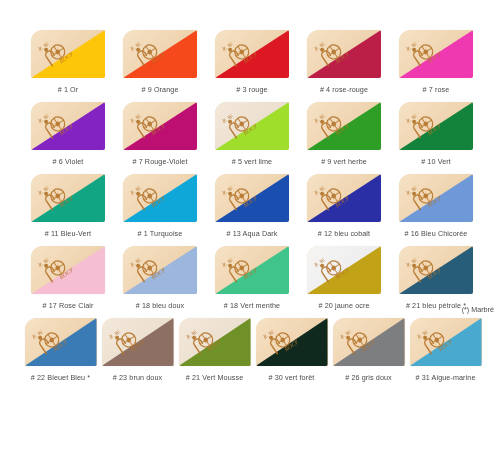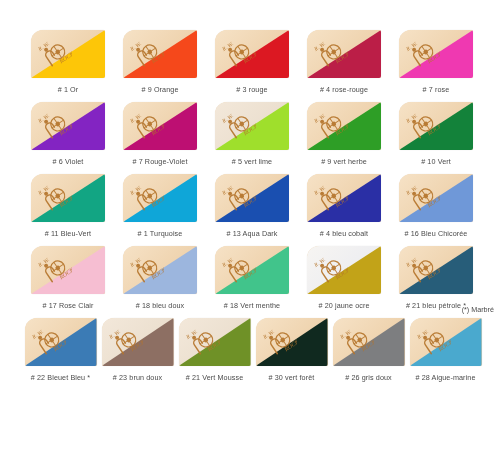--- a/index.html
+++ b/index.html
@@ -375,7 +375,7 @@
                 </g>
               </svg></div>
           </div>
-          <div class="chip-label"># 4 bleu cobalt</div>
+          <div class="chip-label"># 12 bleu cobalt</div>
         </div>
         <div class="swatch-cell">
           <div class="chip">

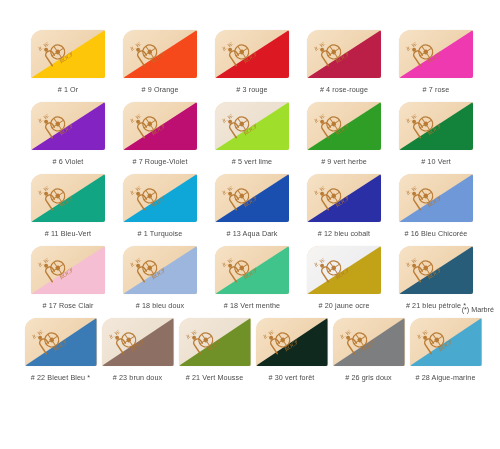--- a/index.html
+++ b/index.html
@@ -607,7 +607,7 @@
                 </g>
               </svg></div>
           </div>
-          <div class="chip-label"># 28 Aigue-marine</div>
+          <div class="chip-label"># 31 Aigue-marine</div>
         </div>
       </div>
     </div>

